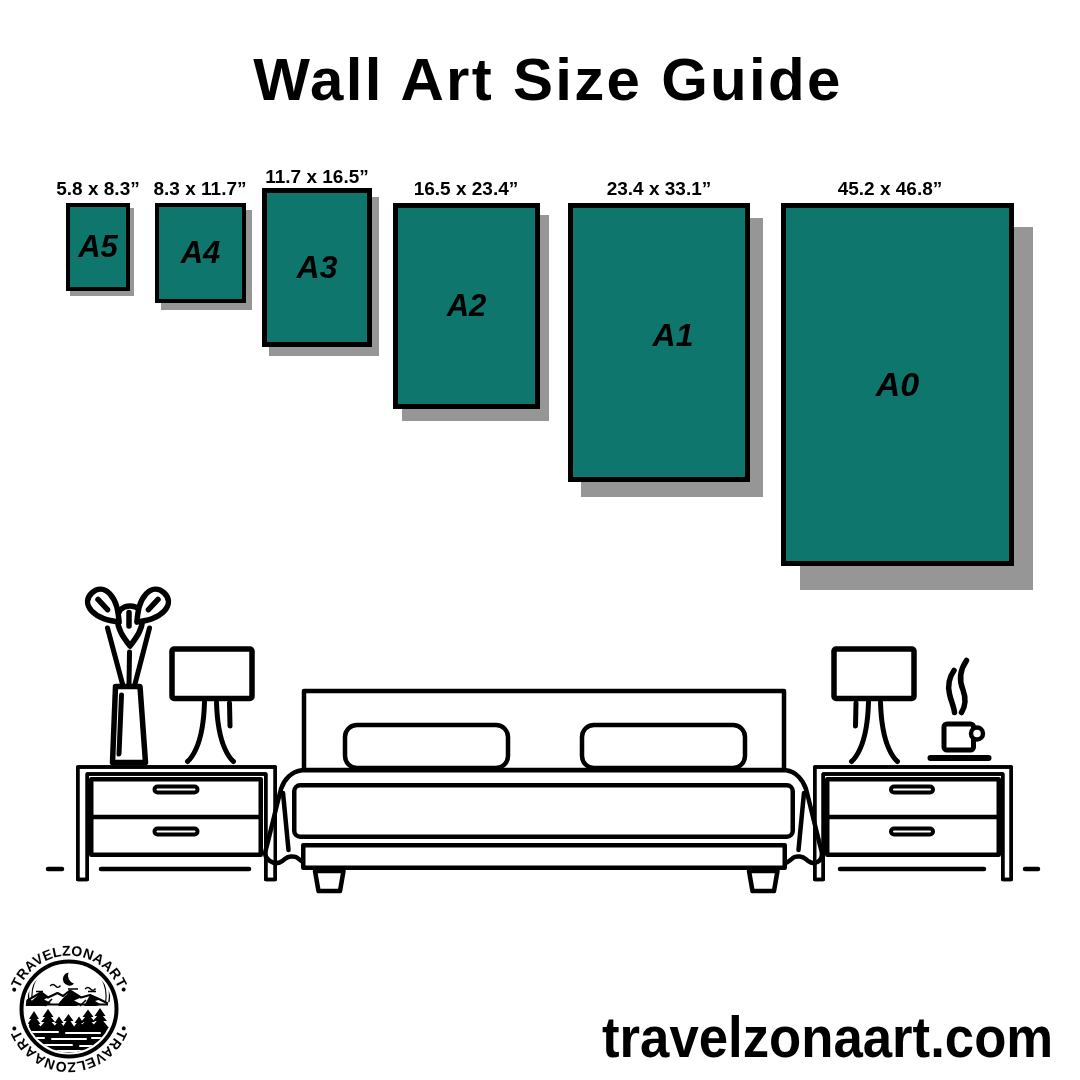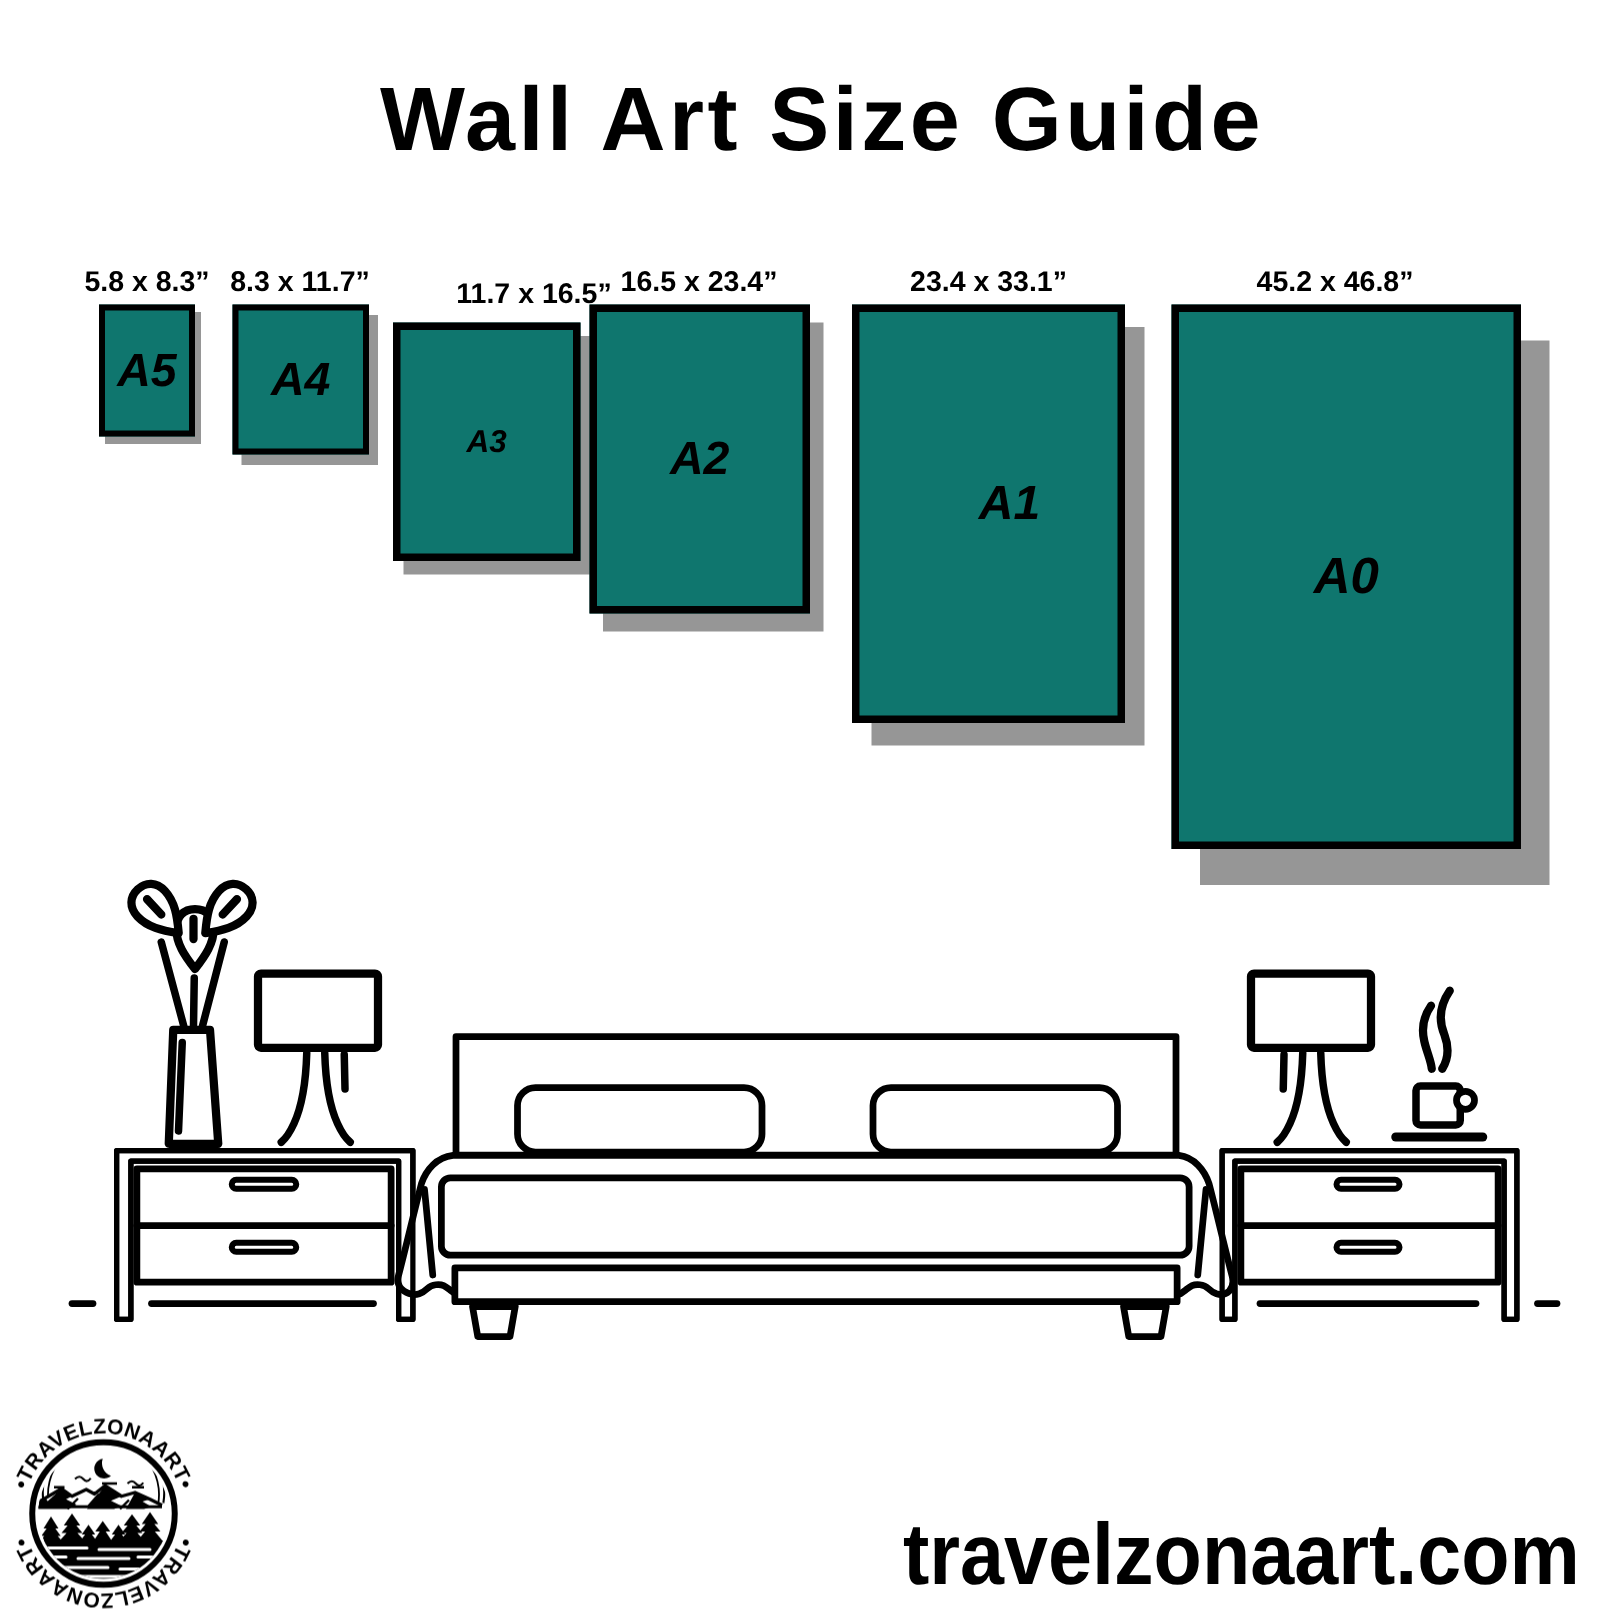--- a/index.html
+++ b/index.html
@@ -23,7 +23,7 @@
 
 <div class="box" style="left:155px;top:203px;width:91px;height:100px;border-width:4.5px;box-shadow:6px 7px 0 #969696;font-size:31px;">A4</div>
 
-<div class="dim" style="left:207px;top:187px;margin-left:39px;">11.7 x 16.5”</div>
+<div class="dim" style="left:207px;top:167px;">11.7 x 16.5”</div>
 
 <div class="box" style="left:262px;top:215px;width:125px;height:159px;box-shadow:7px 9px 0 #969696;font-size:21px;">A3</div>
 

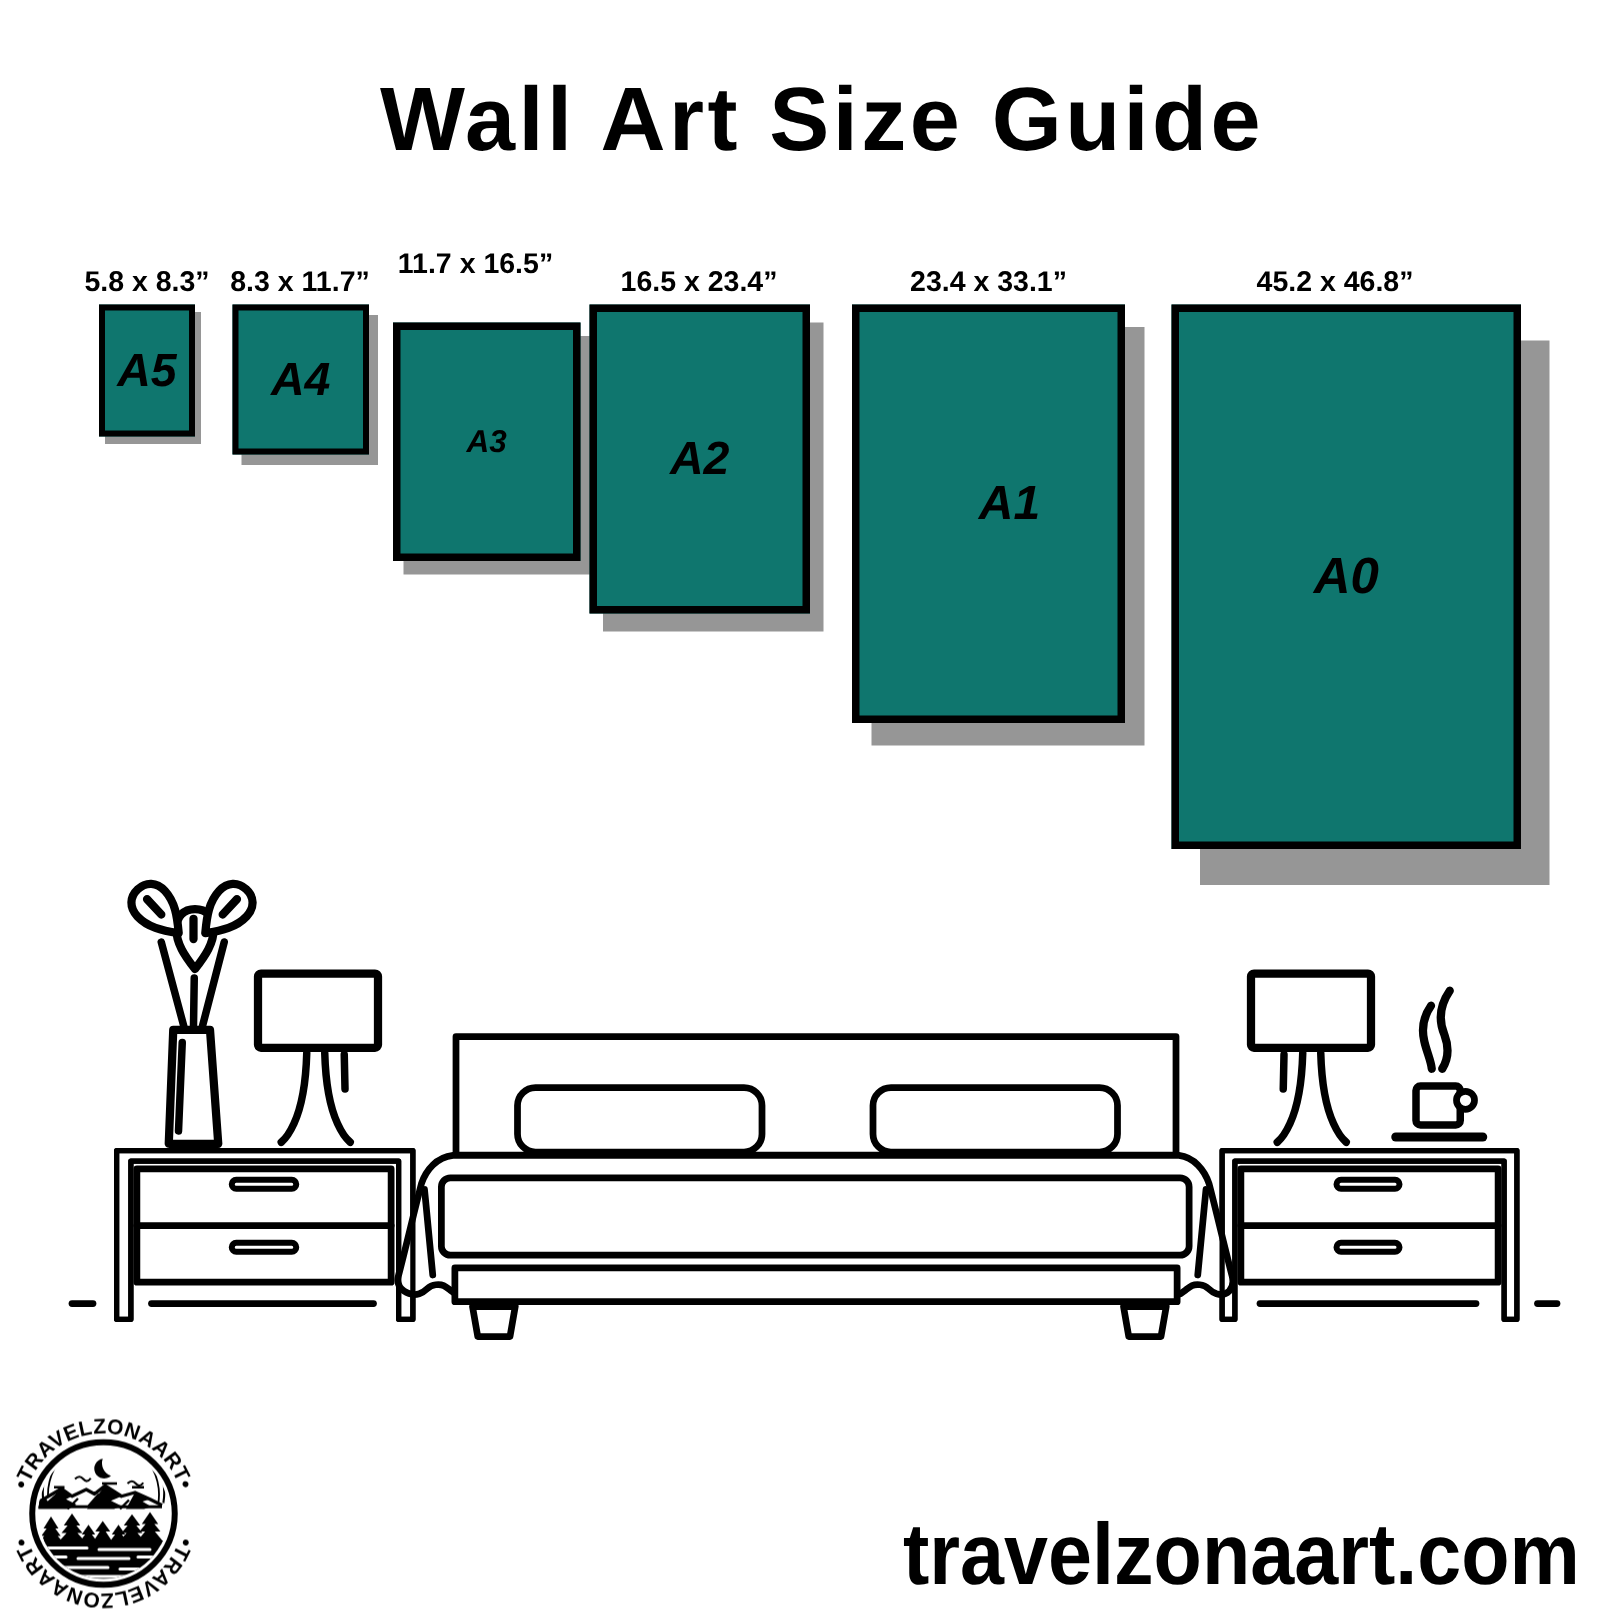--- a/index.html
+++ b/index.html
@@ -25,7 +25,7 @@
 
 <div class="dim" style="left:207px;top:167px;">11.7 x 16.5”</div>
 
-<div class="box" style="left:262px;top:215px;width:125px;height:159px;box-shadow:7px 9px 0 #969696;font-size:21px;">A3</div>
+<div class="box" style="left:262px;top:188px;width:110px;height:159px;box-shadow:7px 9px 0 #969696;font-size:32px;">A3</div>
 
 <div class="dim" style="left:356px;top:179px;">16.5 x 23.4”</div>
 

